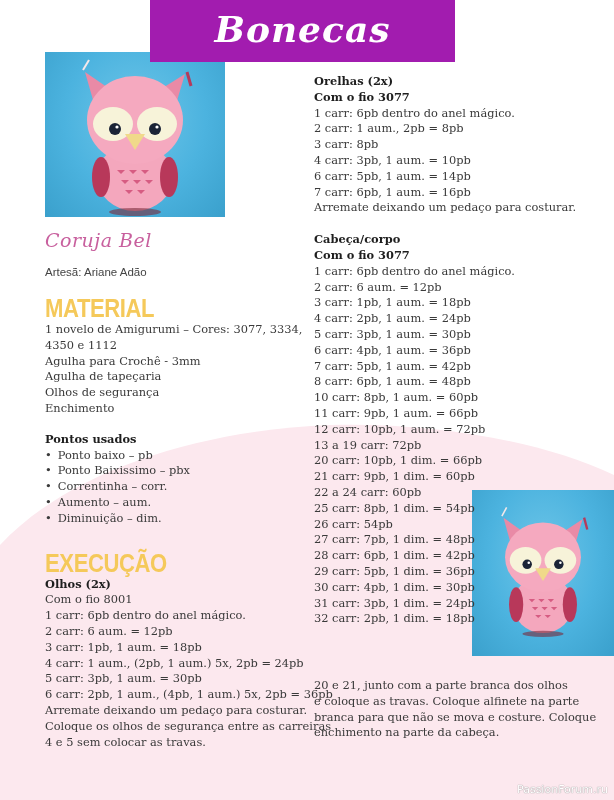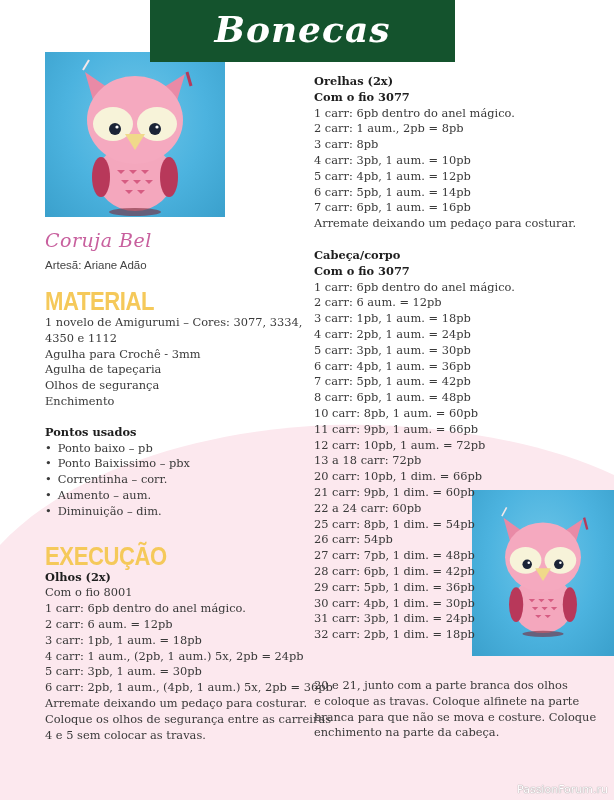--- a/index.html
+++ b/index.html
@@ -12,7 +12,7 @@
     .bg-curve { position: absolute; left: 0; top: 0; width: 614px; height: 800px; z-index: 0; }
     .header-band {
       position: absolute; left: 150px; top: 0; width: 305px; height: 62px;
-      background: #14532d; z-index: 2;
+      background: #a21caf; z-index: 2;
       display: flex; align-items: center; justify-content: center;
     }
     .header-title {

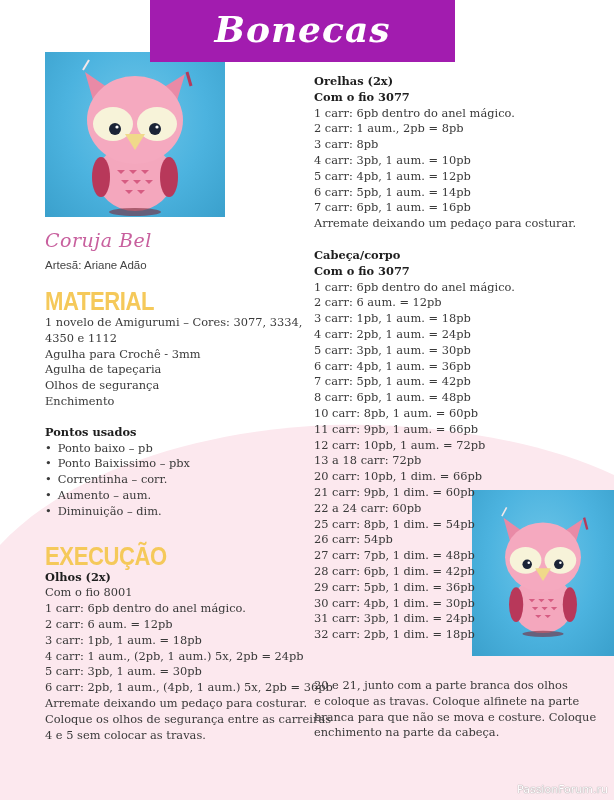--- a/index.html
+++ b/index.html
@@ -178,7 +178,6 @@
     <div class="line">2 carr: 1 aum., 2pb = 8pb</div>
     <div class="line">3 carr: 8pb</div>
     <div class="line">4 carr: 3pb, 1 aum. = 10pb</div>
-    <div class="line">5 carr: 4pb, 1 aum. = 12pb</div>
     <div class="line">6 carr: 5pb, 1 aum. = 14pb</div>
     <div class="line">7 carr: 6pb, 1 aum. = 16pb</div>
     <div class="line">Arremate deixando um pedaço para costurar.</div>

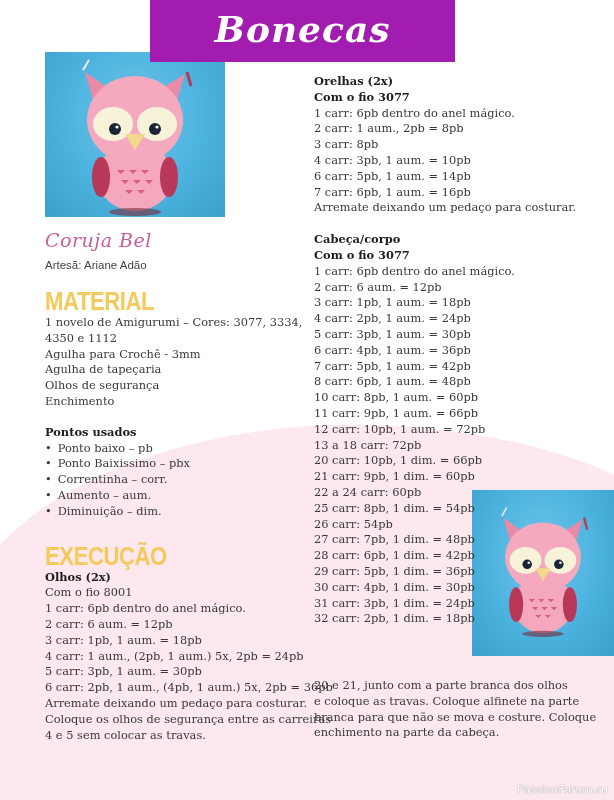--- a/index.html
+++ b/index.html
@@ -35,7 +35,7 @@
       font-family: "DejaVu Serif", serif; font-style: italic;
       color: #c8609e; font-size: 19px; margin: 4px 0 8px 0; letter-spacing: 0.5px;
     }
-    .artesa { font-family: "Liberation Sans", sans-serif; font-size: 11.5px; margin-top: 8px; color: #444; }
+    .artesa { font-family: "Liberation Sans", sans-serif; font-size: 11.5px; margin-top: 15px; color: #444; }
     .section-head {
       font-family: "Liberation Sans", sans-serif; font-weight: bold;
       color: #f5c95a; font-size: 26px; letter-spacing: -0.5px; line-height: 28px;

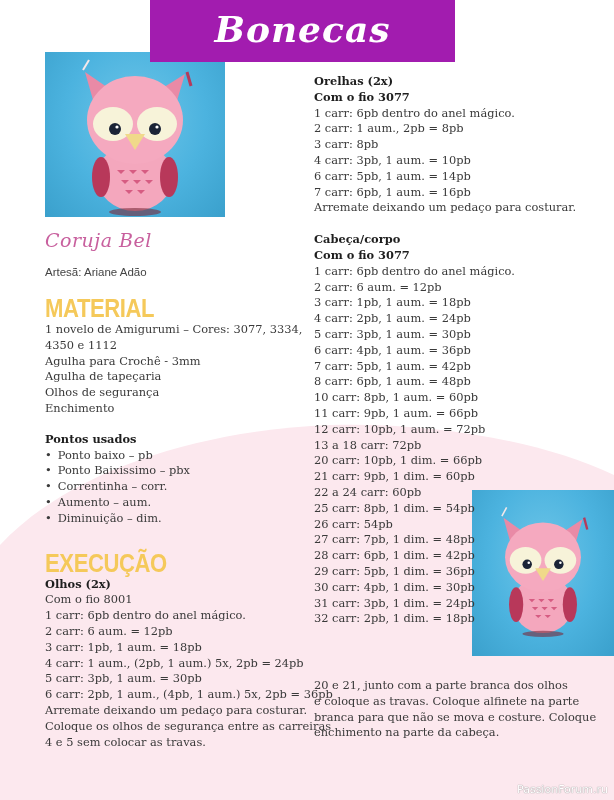--- a/index.html
+++ b/index.html
@@ -198,7 +198,7 @@
     <div class="line">10 carr: 8pb, 1 aum. = 60pb</div>
     <div class="line">11 carr: 9pb, 1 aum. = 66pb</div>
     <div class="line">12 carr: 10pb, 1 aum. = 72pb</div>
-    <div class="line">13 a 18 carr: 72pb</div>
+    <div class="line">13 a 19 carr: 72pb</div>
     <div class="line">20 carr: 10pb, 1 dim. = 66pb</div>
     <div class="line">21 carr: 9pb, 1 dim. = 60pb</div>
     <div class="line">22 a 24 carr: 60pb</div>

